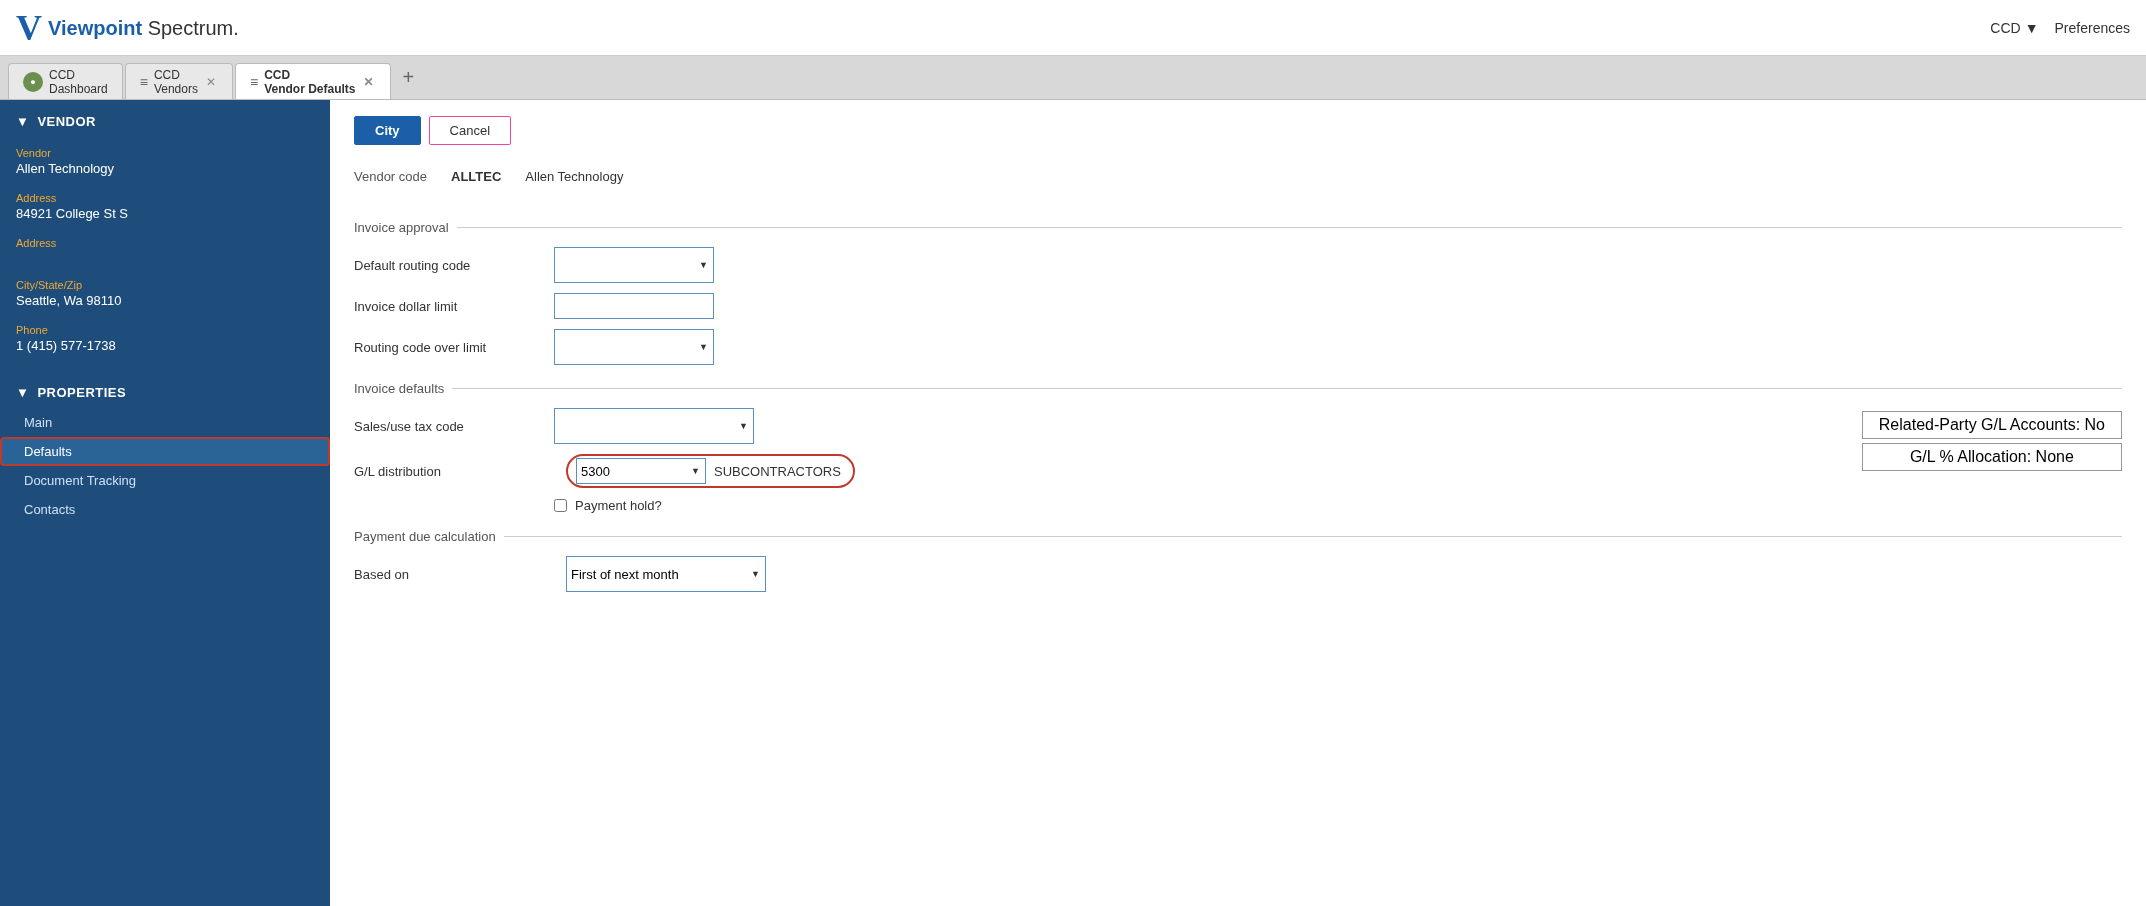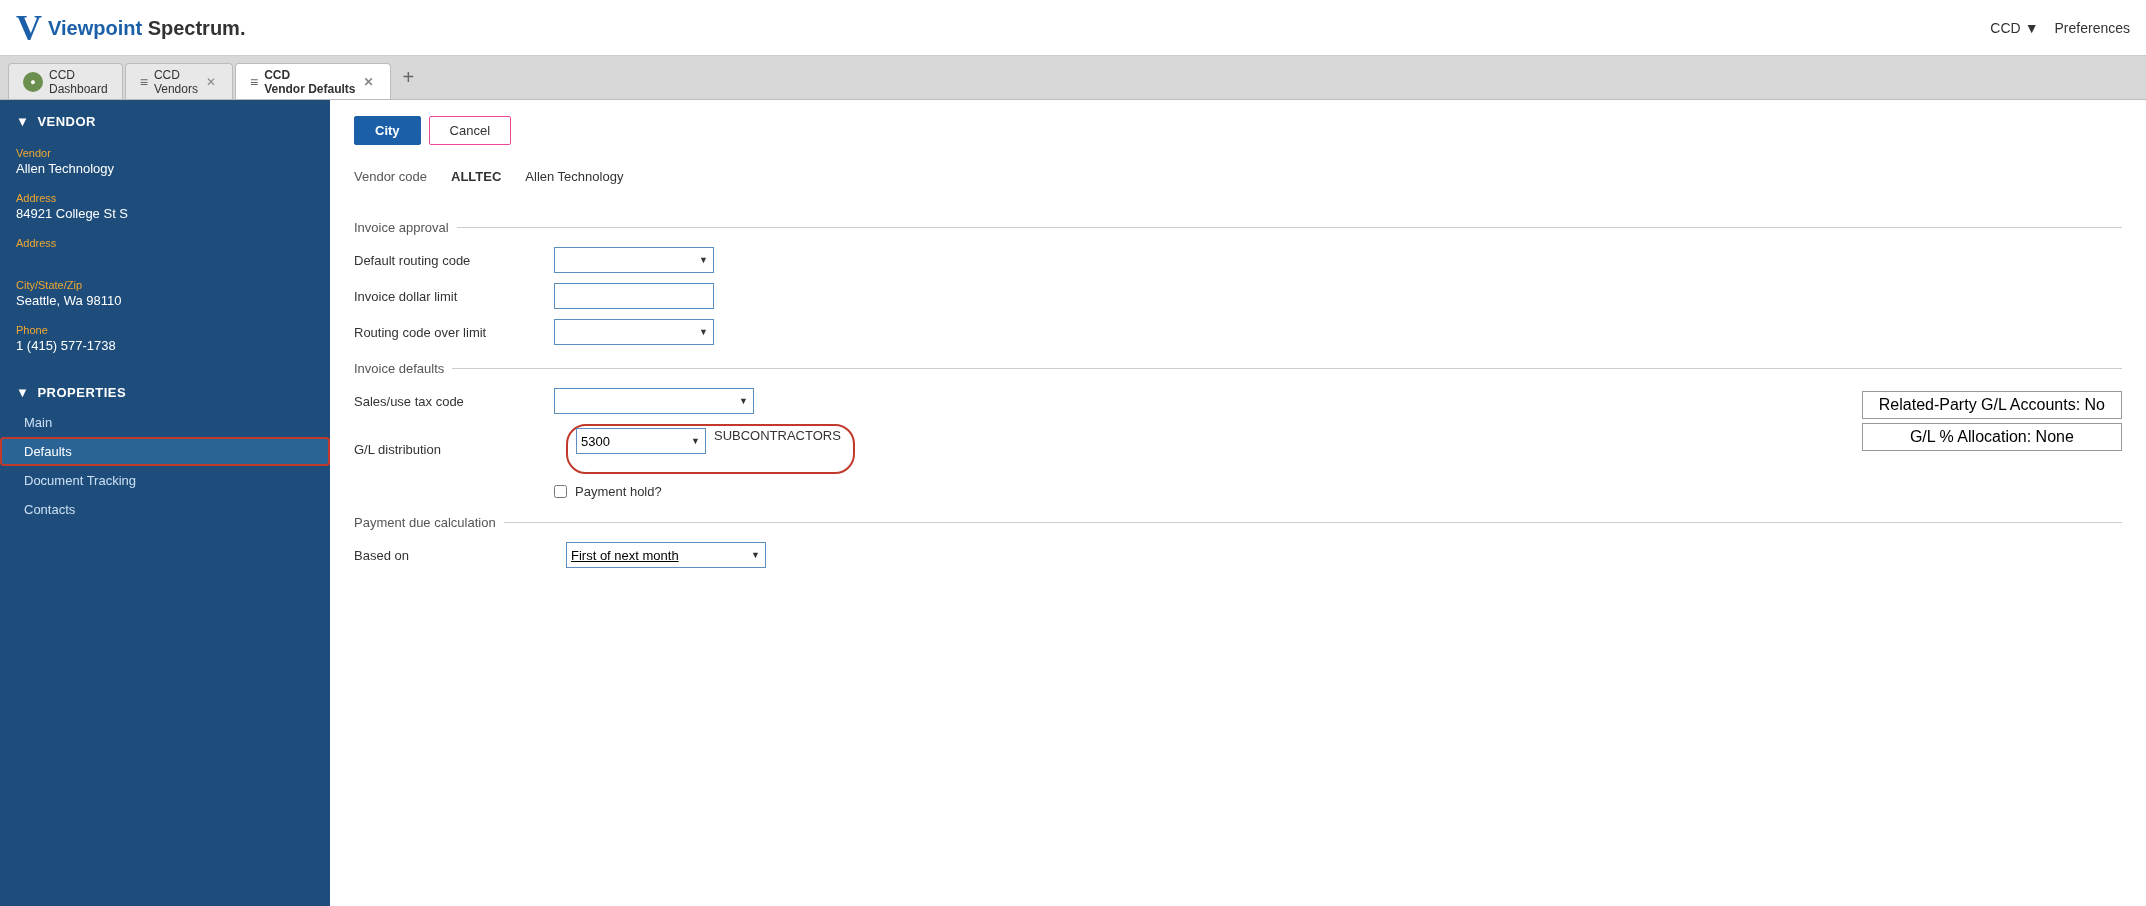--- a/index.html
+++ b/index.html
@@ -353,7 +353,7 @@
     <div class="logo-v">V</div>
     <div class="logo-text">
       <div class="logo-viewpoint">
-        <span>Viewpoint</span> <span style="font-weight:700;color:#333;">Spectrum.</span>
+        <span>Viewpoint</span> <span style="font-weight:400;color:#333;">Spectrum.</span>
       </div>
     </div>
   </div>

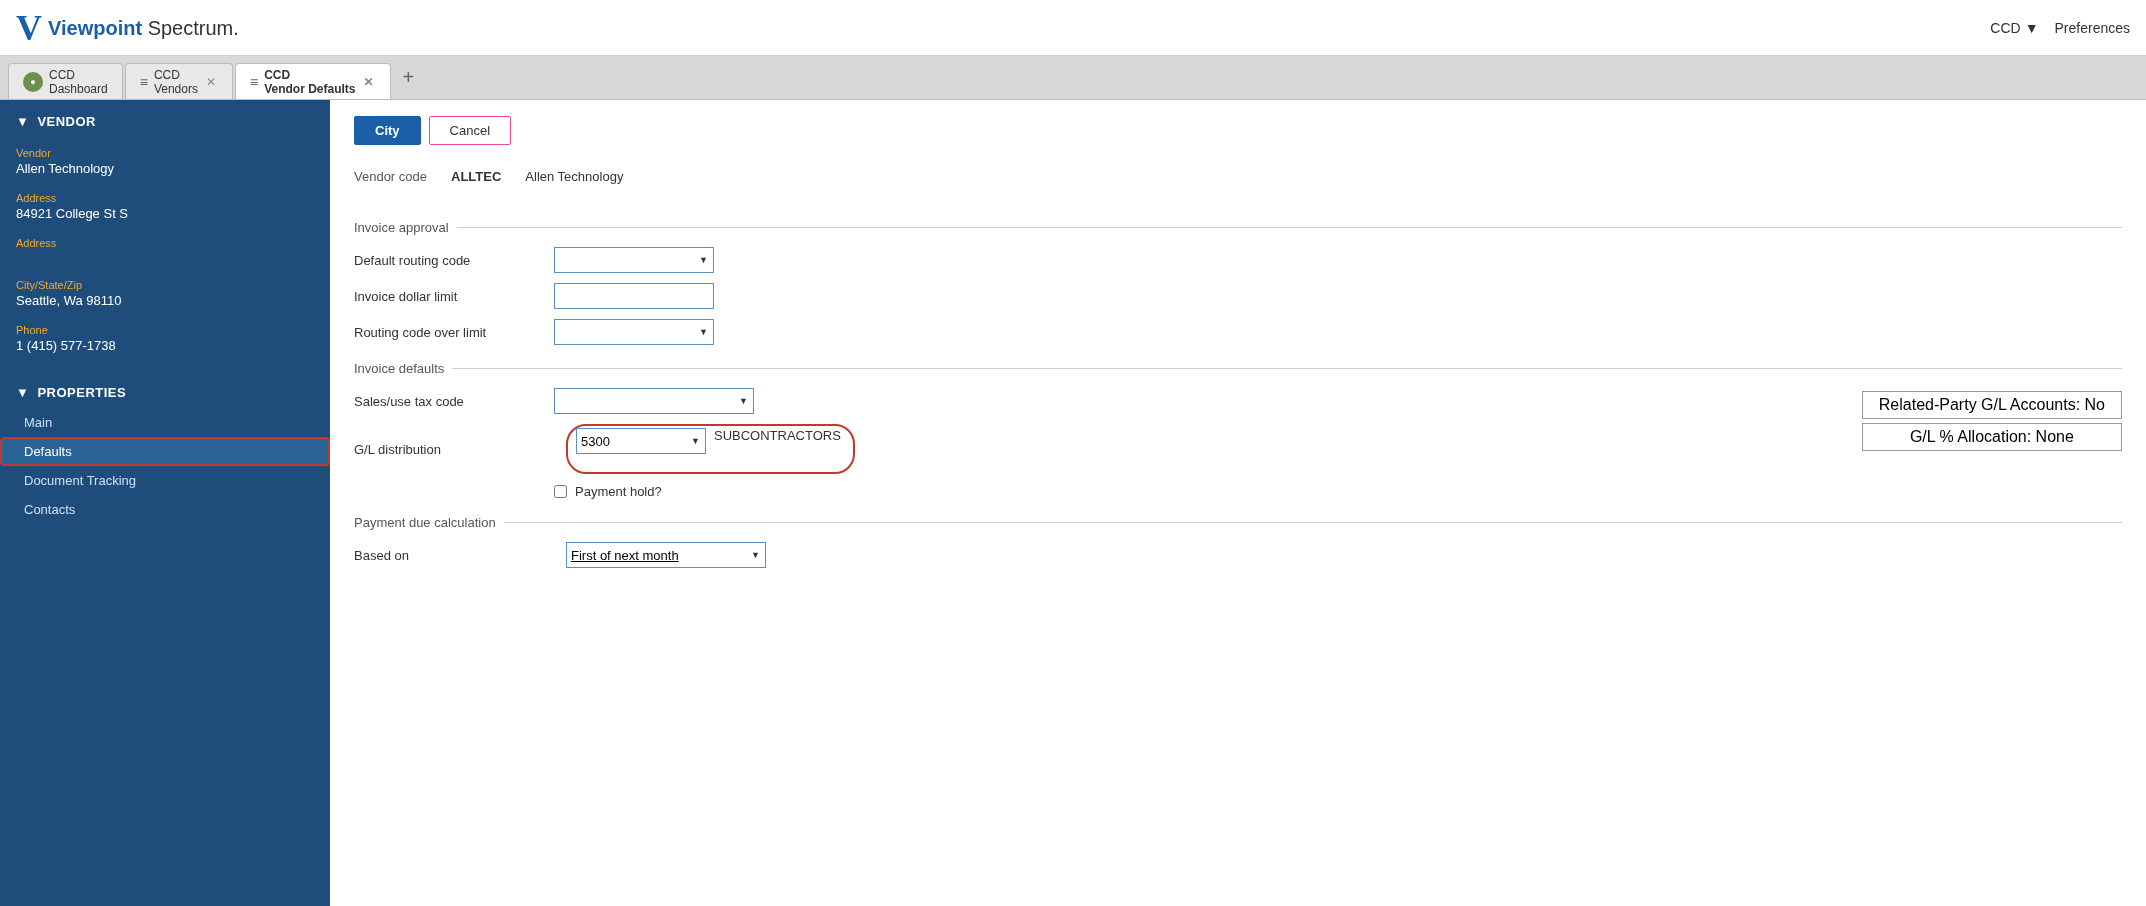--- a/index.html
+++ b/index.html
@@ -261,10 +261,11 @@
     }
     .gl-highlight-box {
       display: flex;
+      align-items: center;
       gap: 8px;
       border: 2px solid #c0392b;
       border-radius: 20px;
-      padding: 2px 12px 18px 8px;
+      padding: 2px 12px 2px 8px;
     }
     .gl-select-wrapper {
       position: relative;

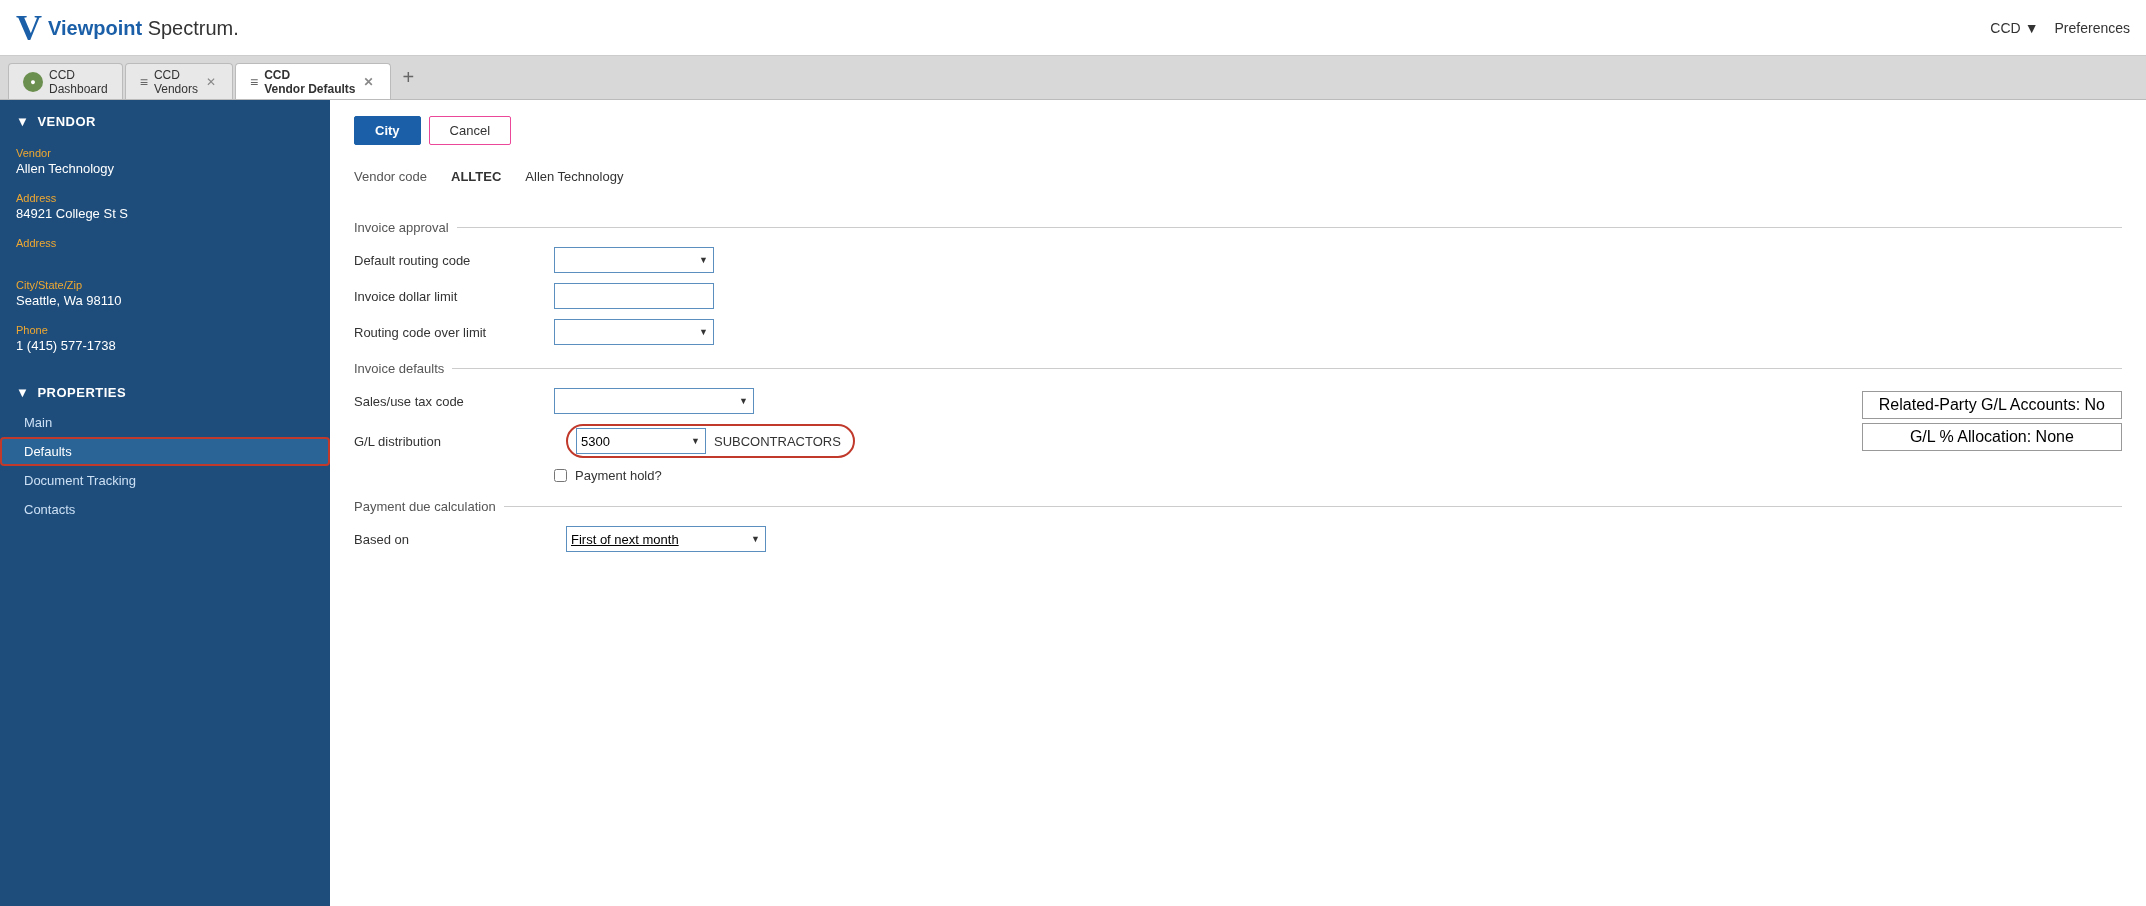--- a/index.html
+++ b/index.html
@@ -233,14 +233,13 @@
       border: 1px solid #5a8fc0;
       padding: 3px 4px;
       font-size: 13px;
-      height: 26px;
+      height: 36px;
       outline: none;
       background: white;
       appearance: none;
       -webkit-appearance: none;
       cursor: pointer;
       padding-right: 24px;
-      text-decoration: underline;
     }
     .select-wrapper {
       position: relative;

